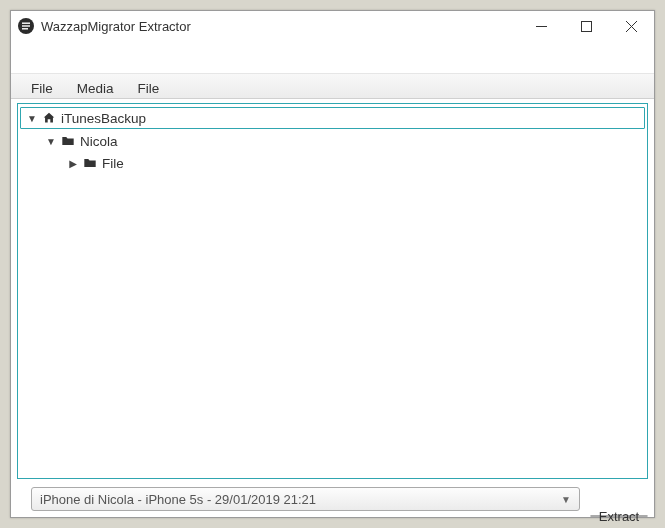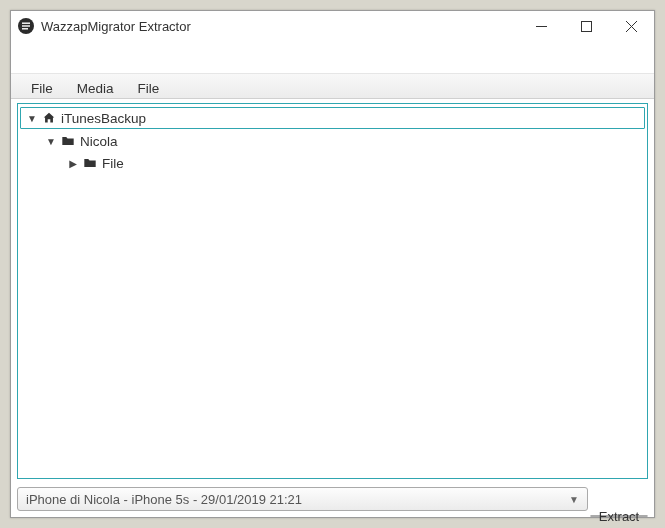--- a/index.html
+++ b/index.html
@@ -107,9 +107,9 @@
   
   .bottombar {
     height: 34px;
-    padding: 4px 6px 6px 6px;
-    display: flex;
-    gap: 2px;
+    padding: 4px 6px 6px 20px;
+    display: flex;
+    gap: 10px;
   }
   .backup-select {
     flex: 1;

